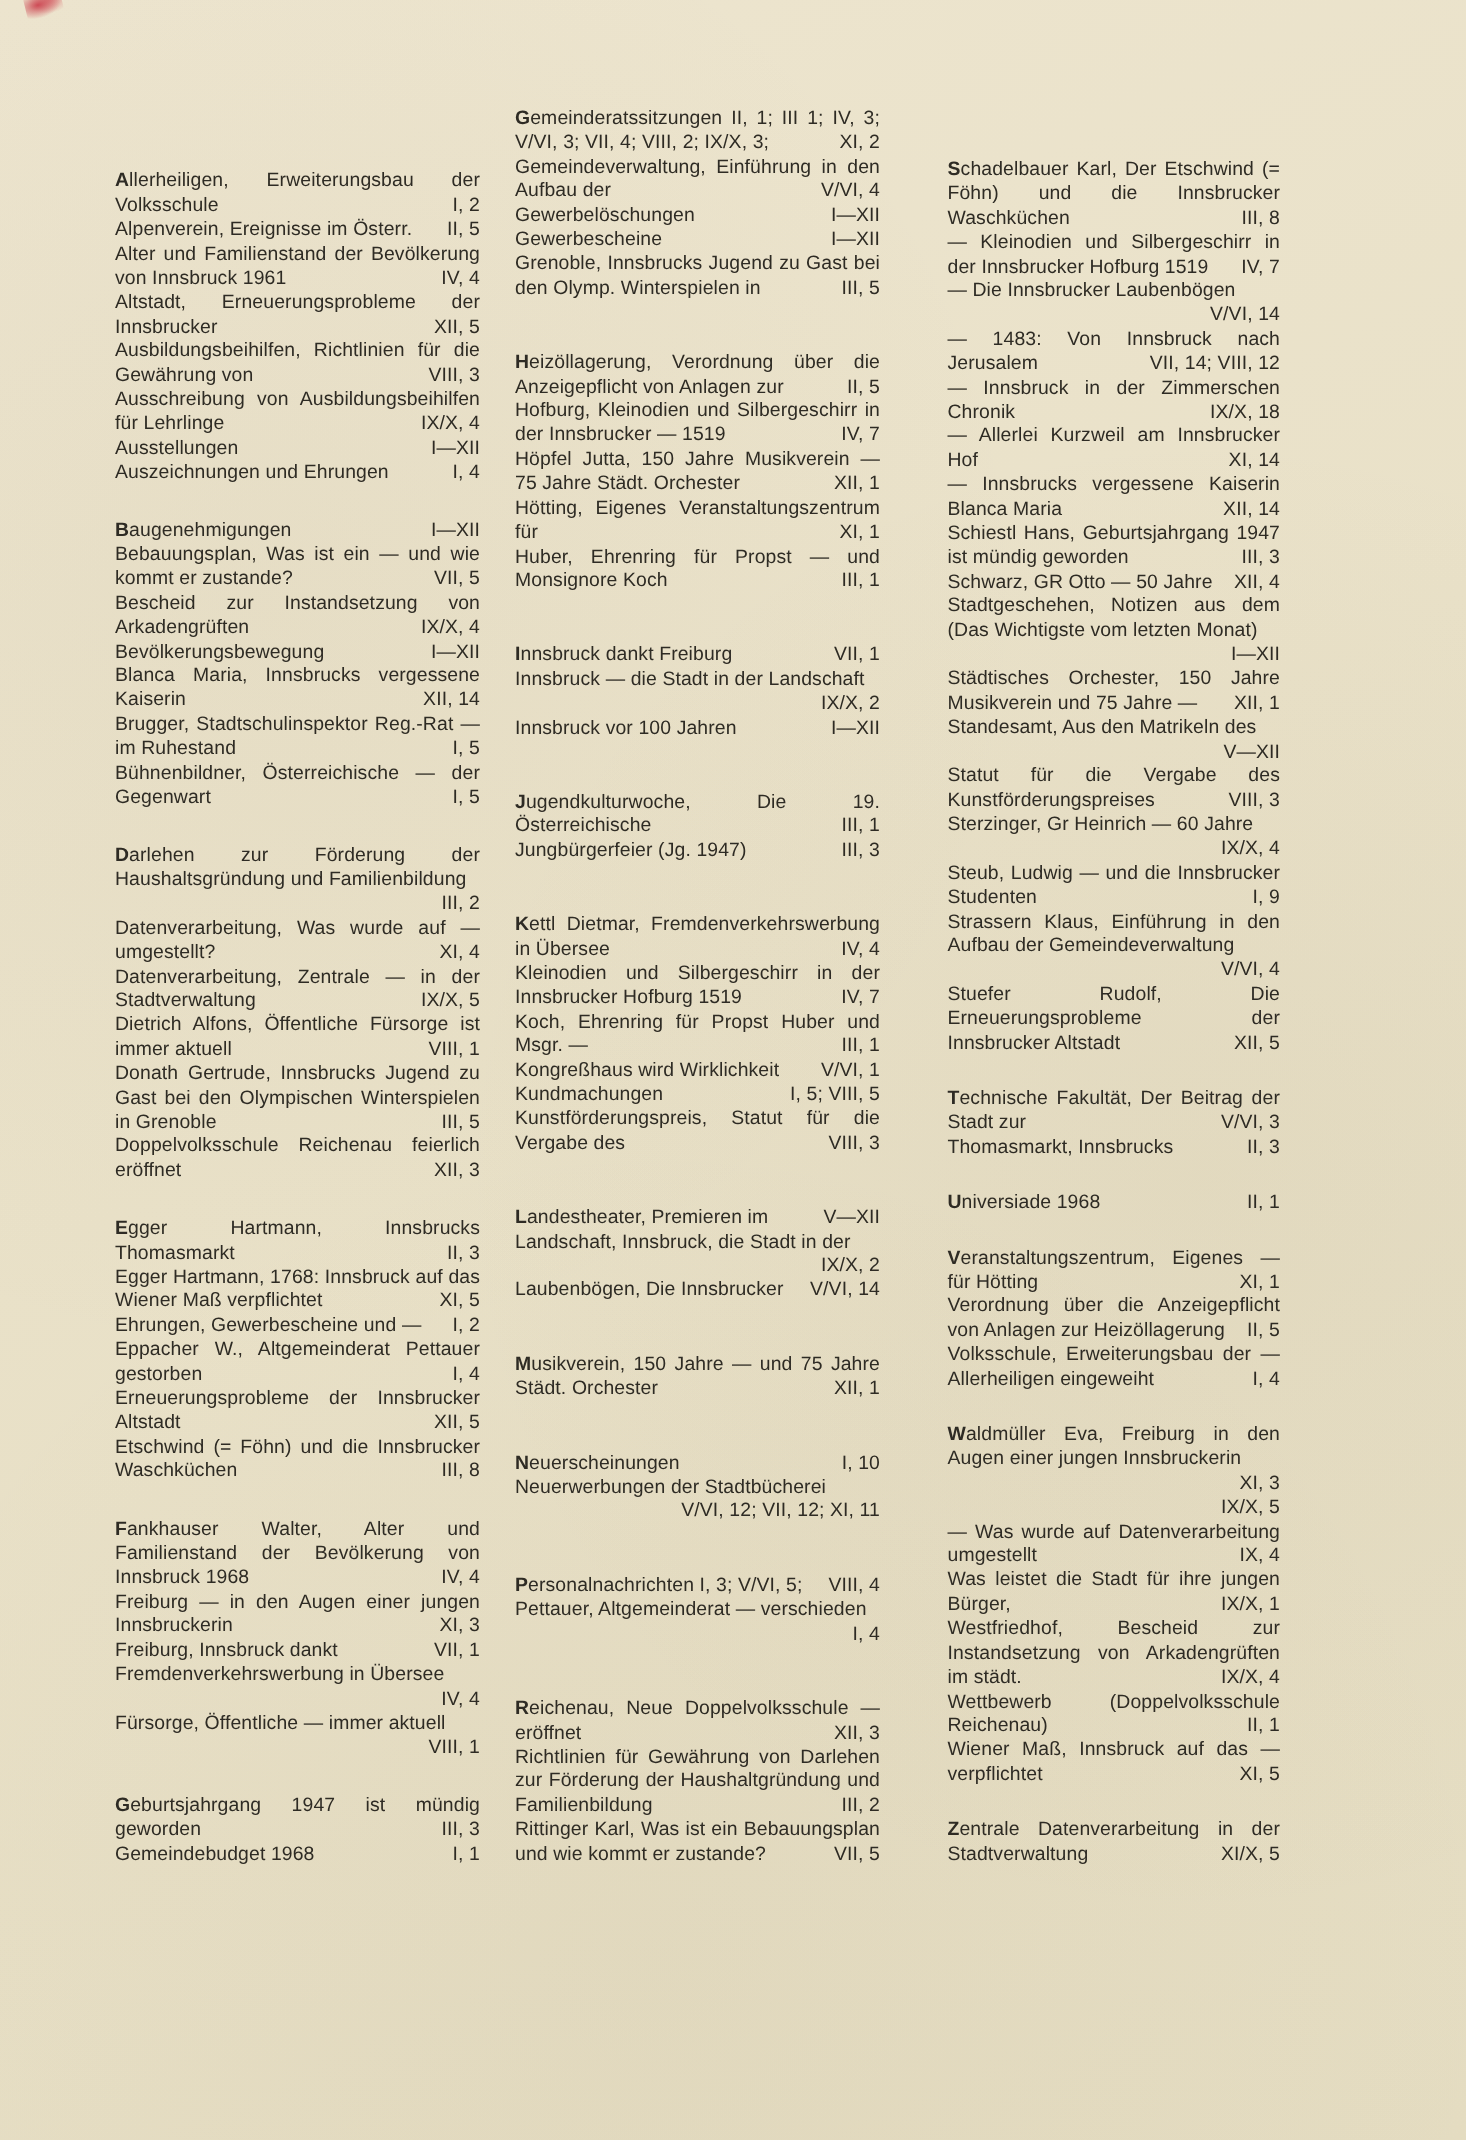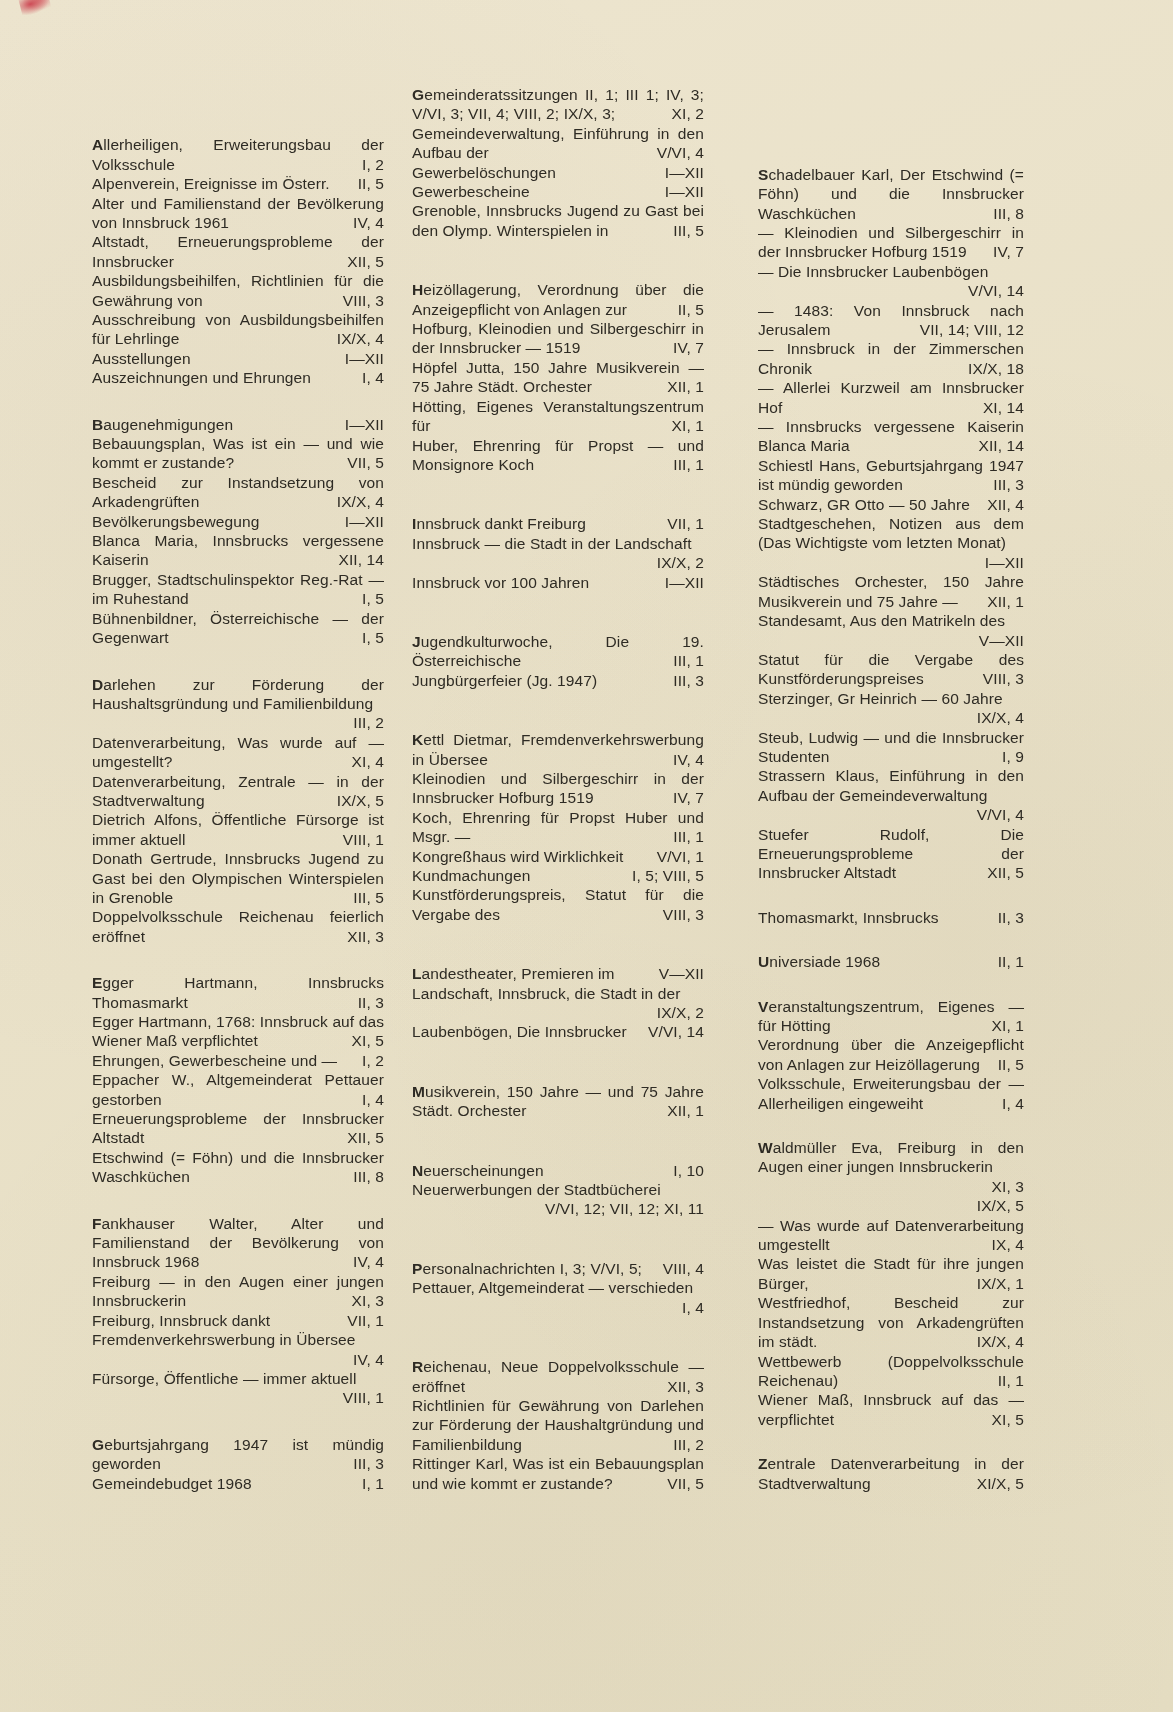--- a/index.html
+++ b/index.html
@@ -208,6 +208,7 @@
           <p class="entry"><span class="etext">Stuefer Rudolf, Die Erneuerungsprobleme der Innsbrucker Altstadt</span> <span class="ref">XII, 5</span></p>
         </div>
         <div class="group">
+          <p class="entry lead"><span class="etext">Technische Fakultät, Der Beitrag der Stadt zur</span> <span class="ref">V/VI, 3</span></p>
           <p class="entry"><span class="etext">Thomasmarkt, Innsbrucks</span> <span class="ref">II, 3</span></p>
         </div>
         <div class="group">

